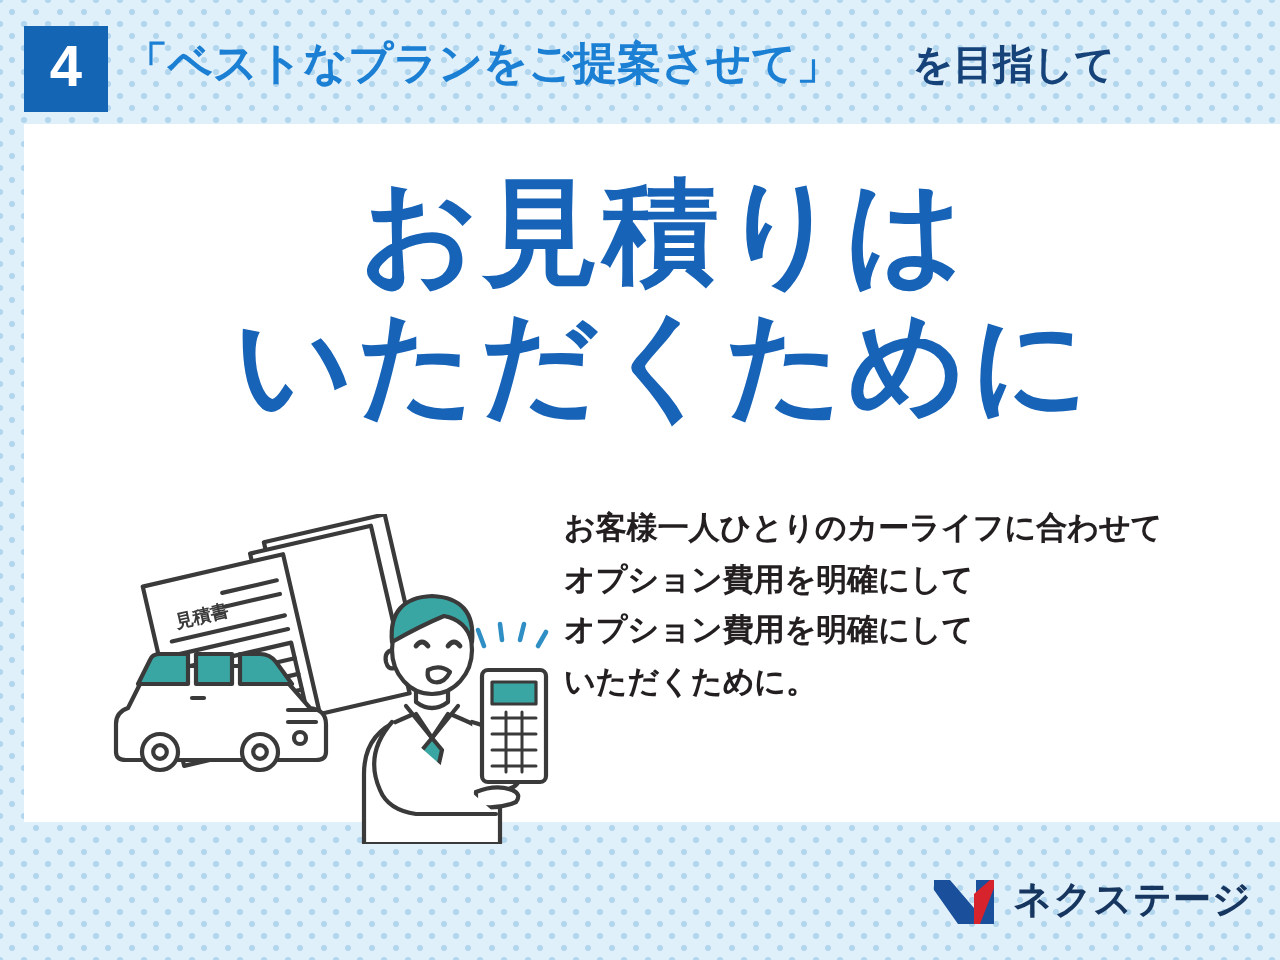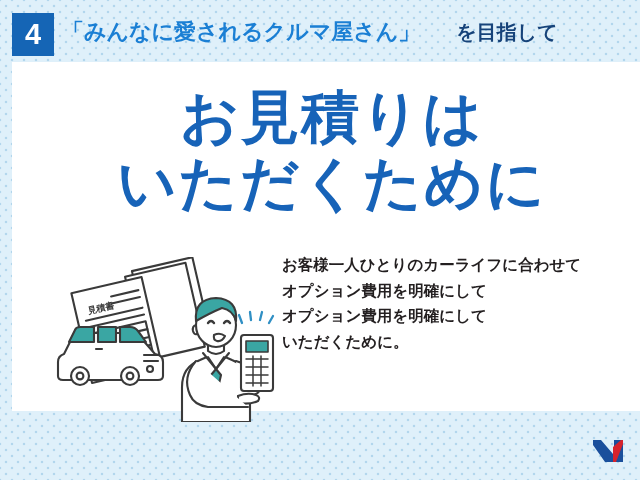--- a/index.html
+++ b/index.html
@@ -89,7 +89,7 @@
       <span class="badge-num">4</span>
     </div>
     <div class="header-title">
-      <span class="ht-quote">「みんなに愛されるクルマ屋さん」</span><span class="ht-tail">を目指して</span>
+      <span class="ht-quote">「ベストなプランをご提案させて」</span><span class="ht-tail">を目指して</span>
     </div>
   </div>
 

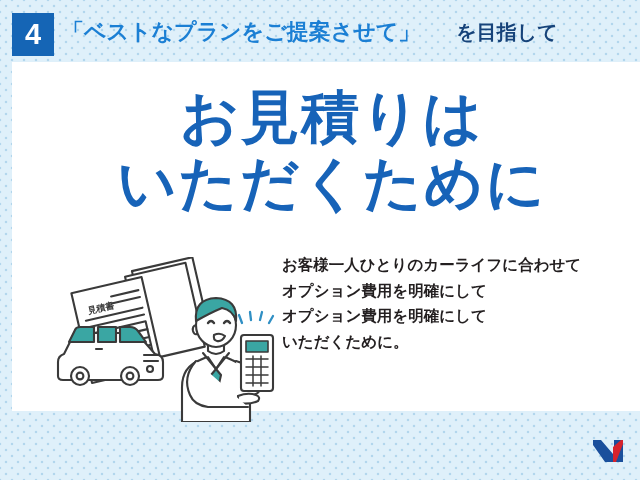--- a/index.html
+++ b/index.html
@@ -211,6 +211,7 @@
         <path d="M22 2 L31 2 L31 24 L22 24 Z" fill="#1a4f9c"></path>
         <path d="M21 24 L21 9 L29 2 L31 2 L31 6 L24 24 Z" fill="#d6232c"></path>
       </svg>
+      <span class="logo-text">ネクステージ</span>
     </div>
   </div>
 

